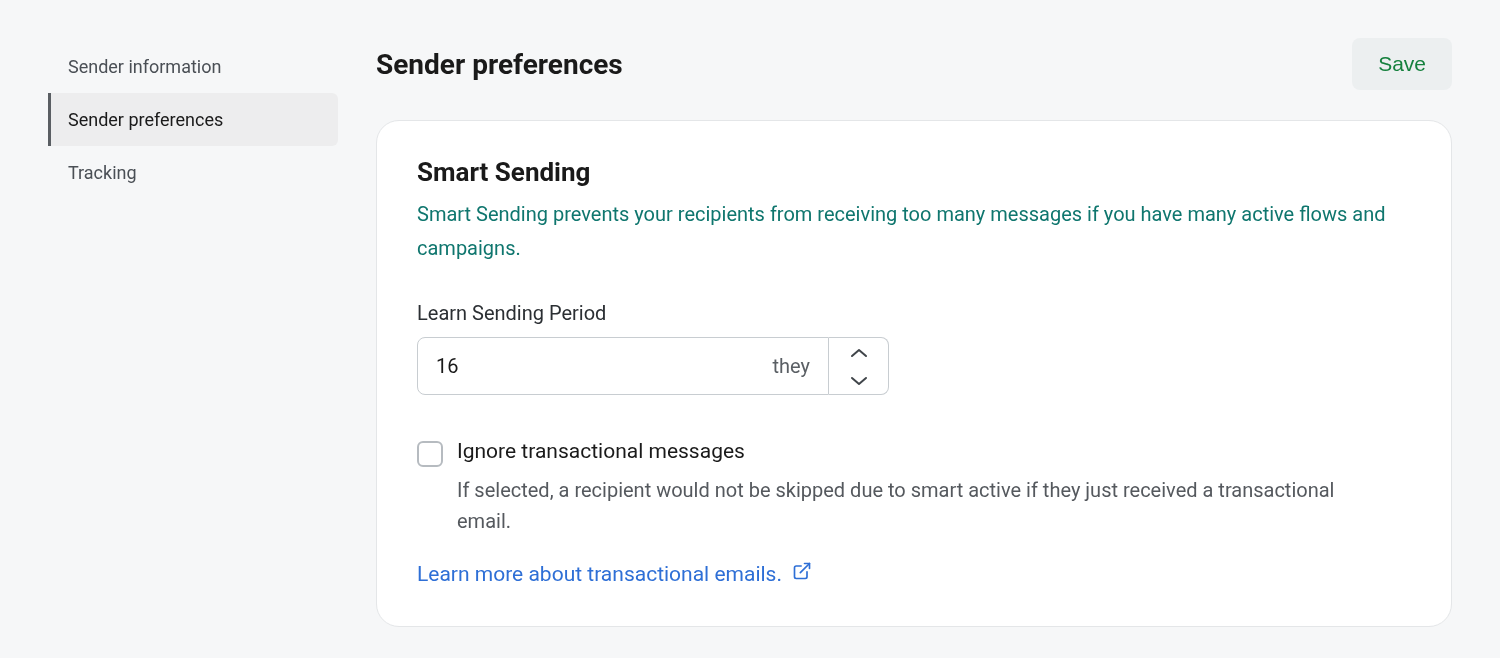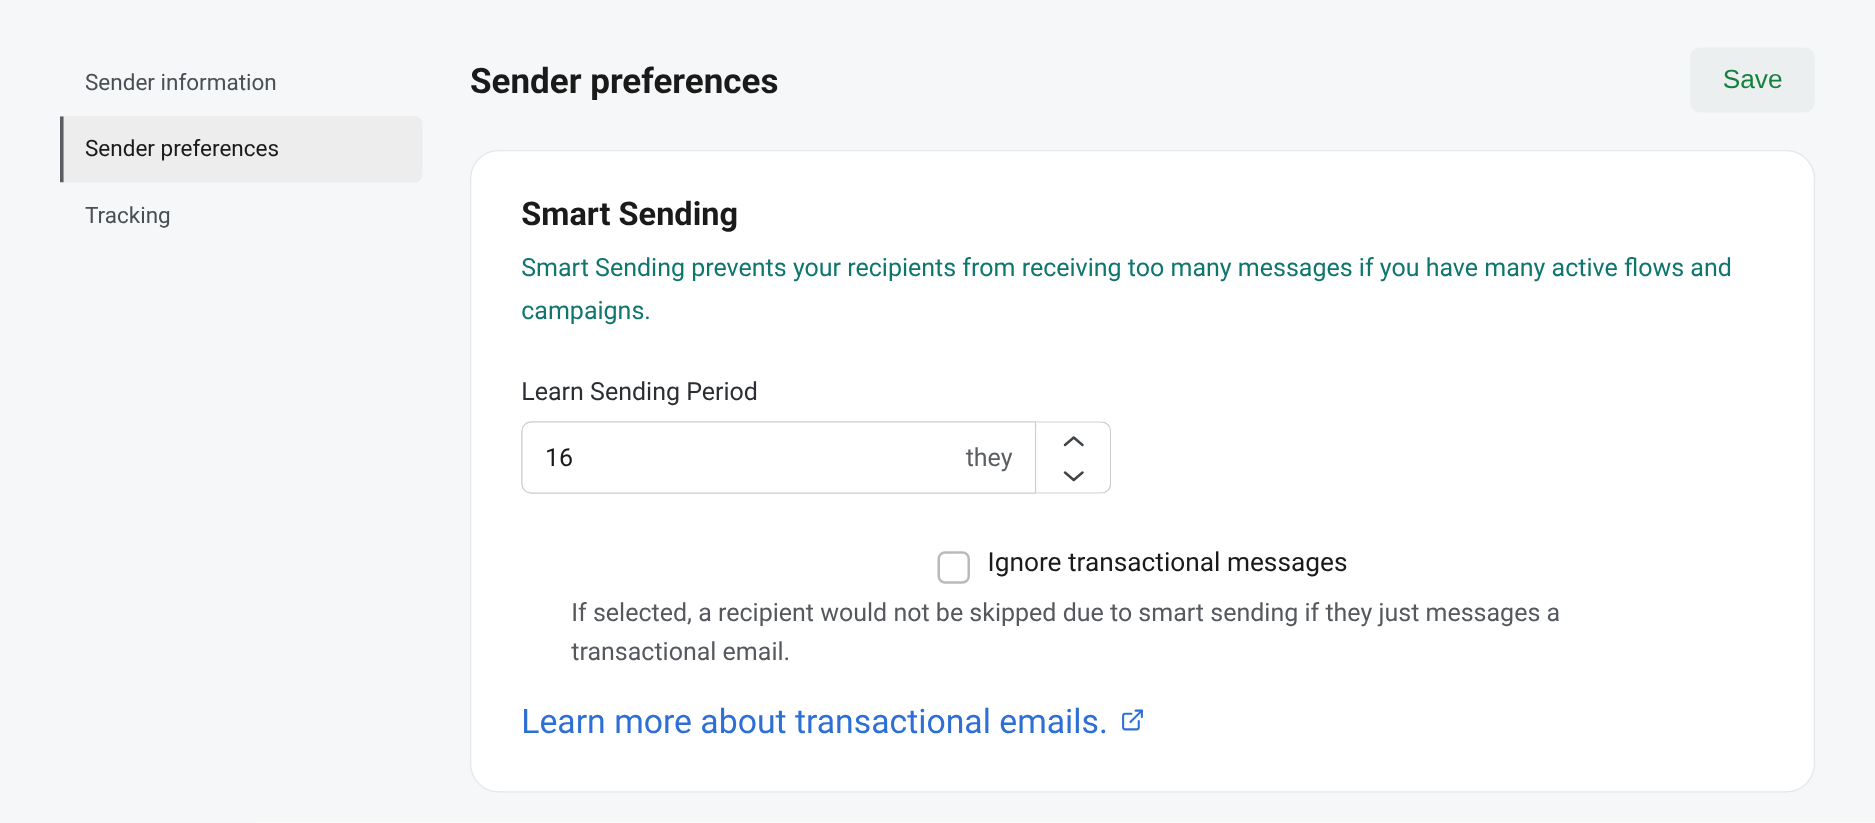--- a/index.html
+++ b/index.html
@@ -134,7 +134,6 @@
       align-items: flex-start;
       gap: 14px;
       margin-bottom: 8px;
-      justify-content: center;
     }
     .checkbox {
       width: 26px;

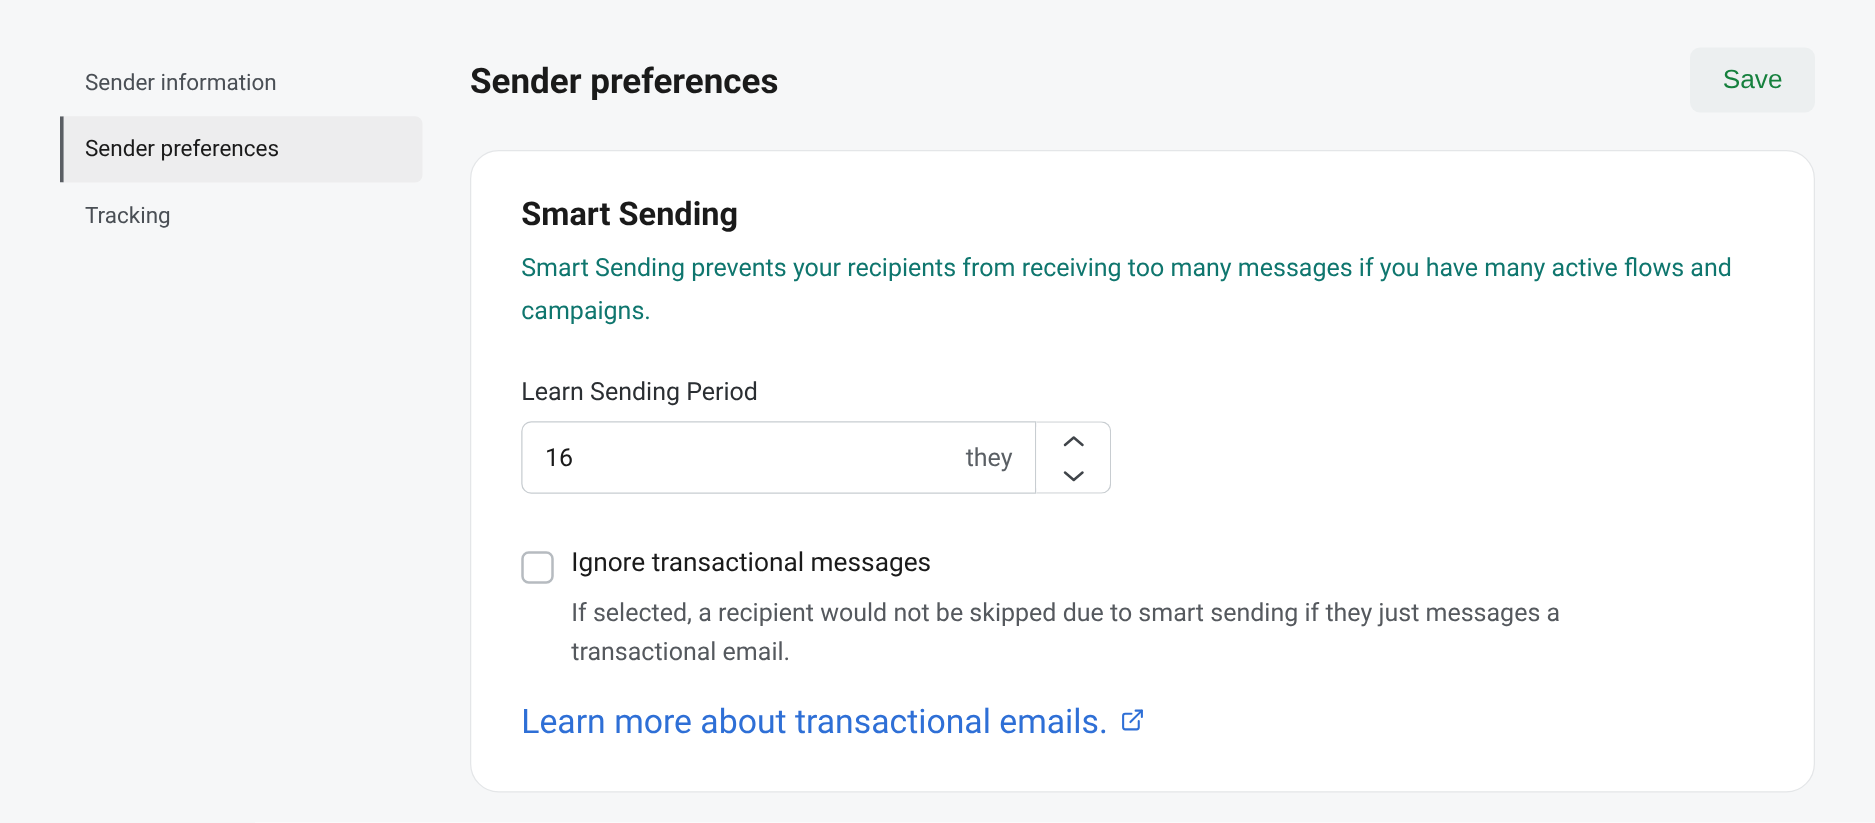--- a/index.html
+++ b/index.html
@@ -222,7 +222,7 @@
         <div class="checkbox"></div>
         <div class="check-label">Ignore transactional messages</div>
       </div>
-      <div class="check-help">If selected, a recipient would not be skipped due to smart sending if they just messages a transactional email.</div>
+      <div class="check-help">If selected, a recipient would not be skipped due to smart active if they just received a transactional email.</div>
 
       <a class="link-row">
         <span>Learn more about transactional emails.</span>

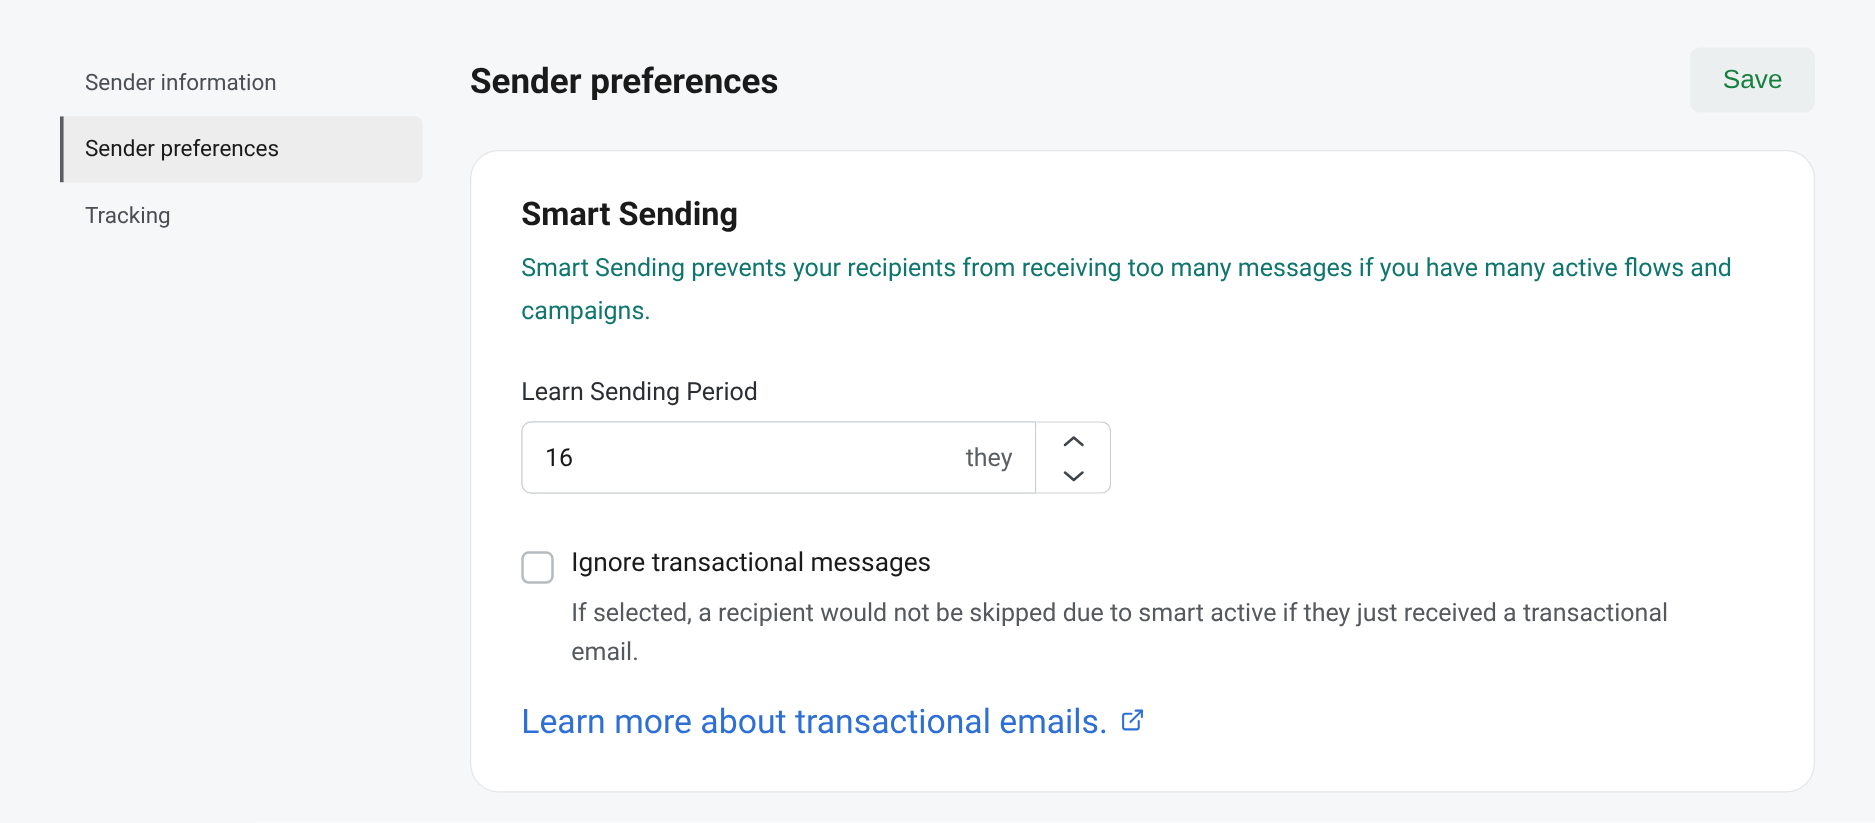--- a/index.html
+++ b/index.html
@@ -162,7 +162,7 @@
       align-items: center;
       gap: 10px;
       color: #2e6fd6;
-      font-size: 27px;
+      font-size: 21px;
       text-decoration: none;
       cursor: pointer;
     }

